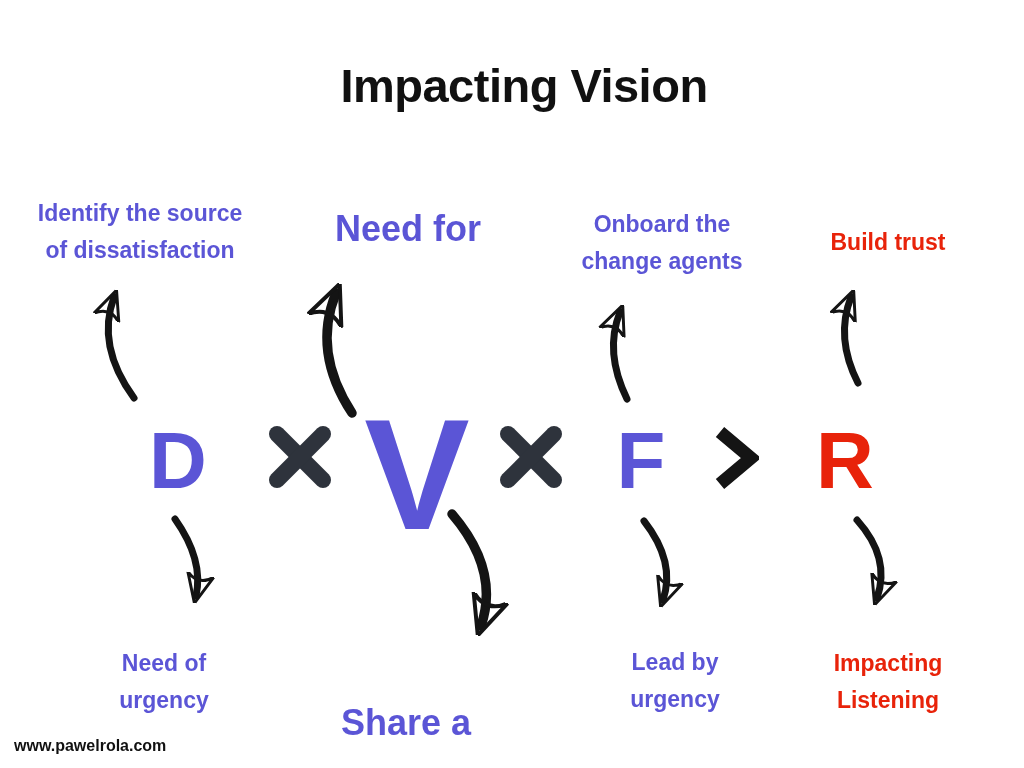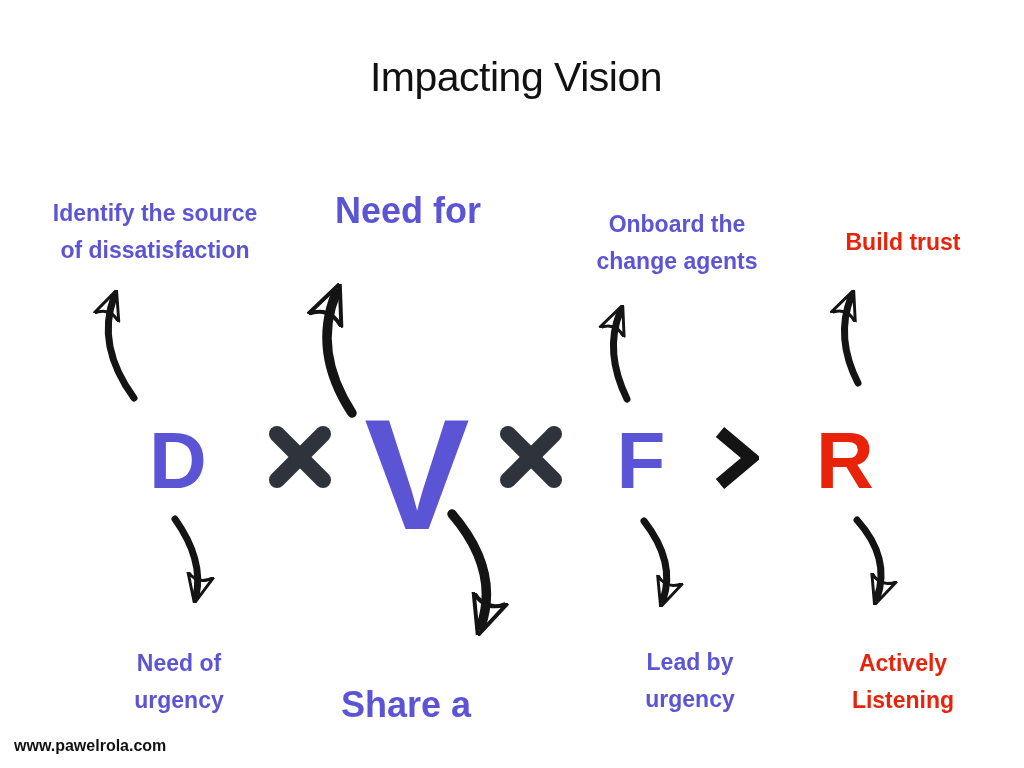--- a/index.html
+++ b/index.html
@@ -15,9 +15,9 @@
     position: absolute;
     left: 50%; top: 73px;
     transform: translate(-50%, -50%);
-    margin: 4px;
-    font-size: 41px;
-    font-weight: 400;
+    margin: 12px;
+    font-size: 47px;
+    font-weight: 700;
     letter-spacing: -0.5px;
     color: var(--title, #111);
     white-space: nowrap;

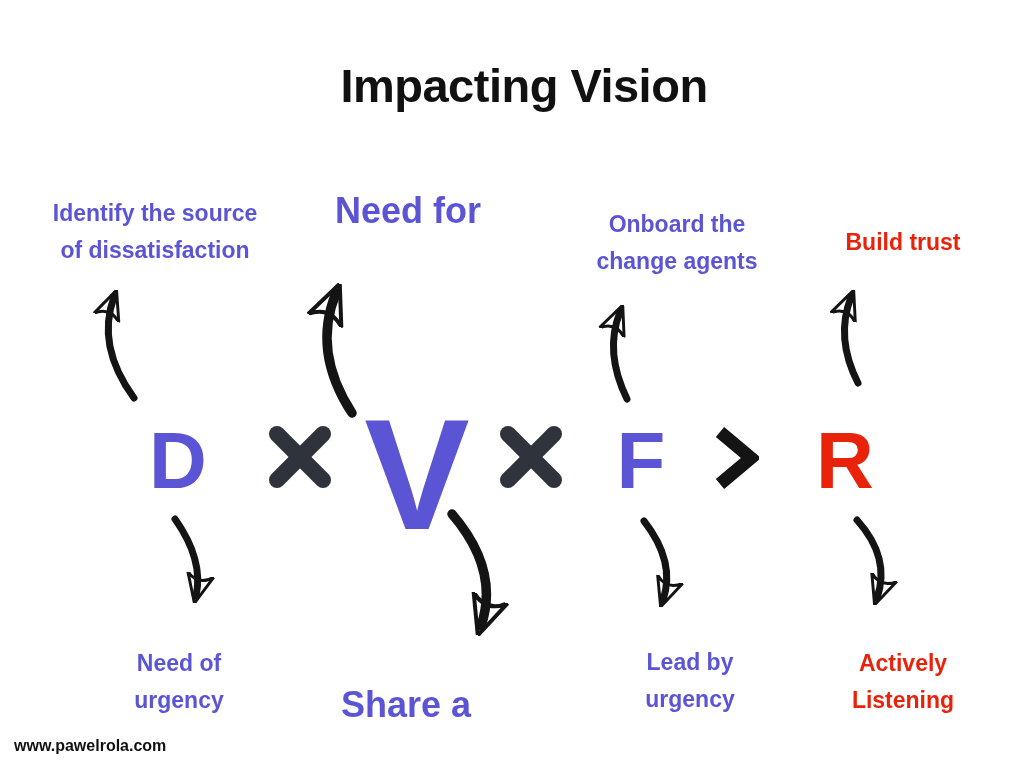--- a/index.html
+++ b/index.html
@@ -34,7 +34,7 @@
     font-weight: 700;
     white-space: nowrap;
   }
-  .small { font-size: 23px; line-height: 1.6; margin-left: 15px; }
+  .small { font-size: 23px; line-height: 1.6; }
   .big   { font-size: 36px; line-height: 1.58; }
   .purple { color: var(--purple, #5b55d6); }
   .red    { color: var(--red, #e8230a); }

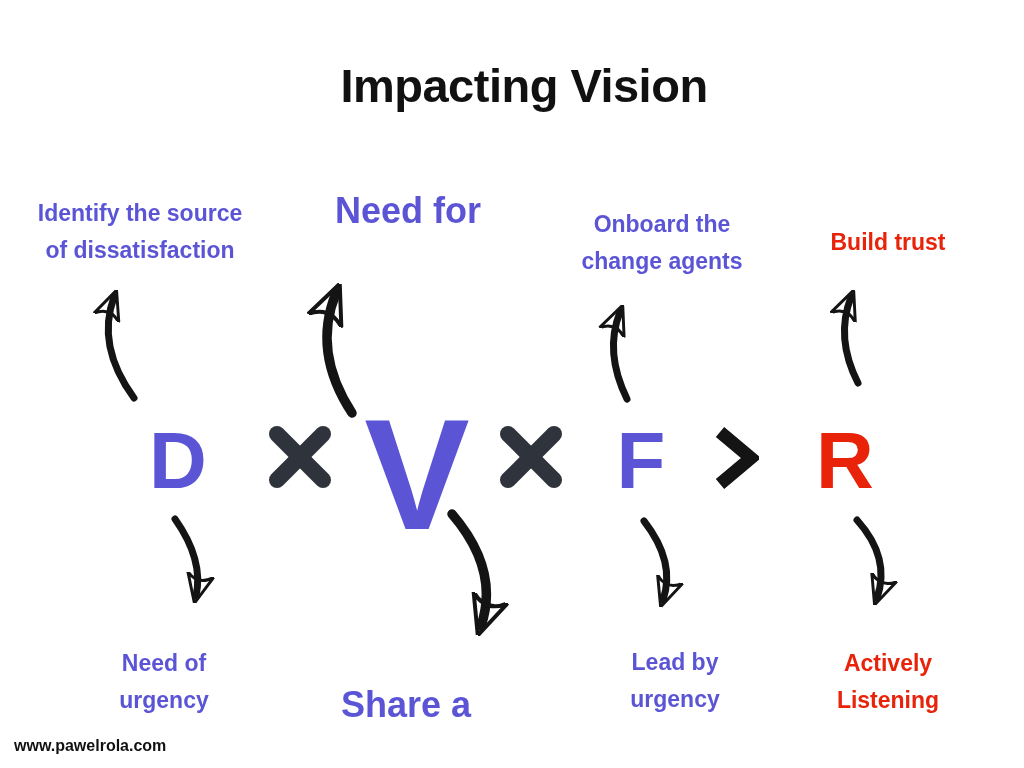--- a/index.html
+++ b/index.html
@@ -35,7 +35,7 @@
     white-space: nowrap;
   }
   .small { font-size: 23px; line-height: 1.6; }
-  .big   { font-size: 36px; line-height: 1.58; }
+  .big   { font-size: 36px; line-height: 1.58; margin-top: 18px; }
   .purple { color: var(--purple, #5b55d6); }
   .red    { color: var(--red, #e8230a); }
   .letter {

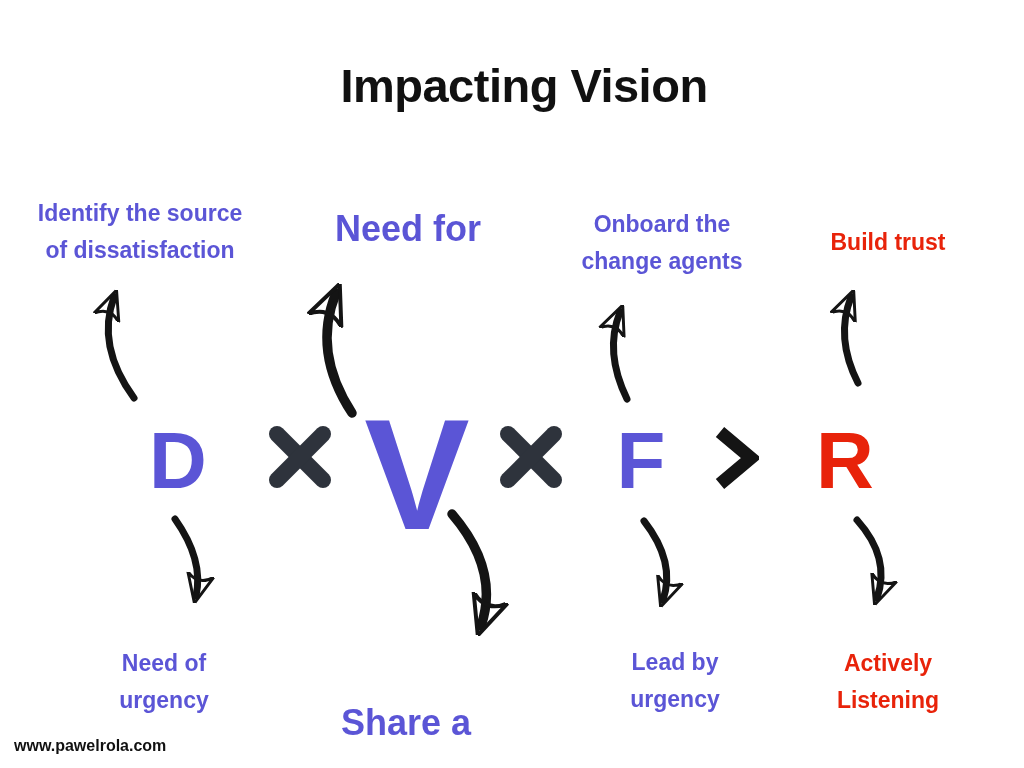--- a/index.html
+++ b/index.html
@@ -140,7 +140,7 @@
     <div>urgency</div>
   </div>
   <div class="label red small" style="left:888px; top:682px">
-    <div>Actively</div>
+    <div>Impacting</div>
     <div>Listening</div>
   </div>
 

